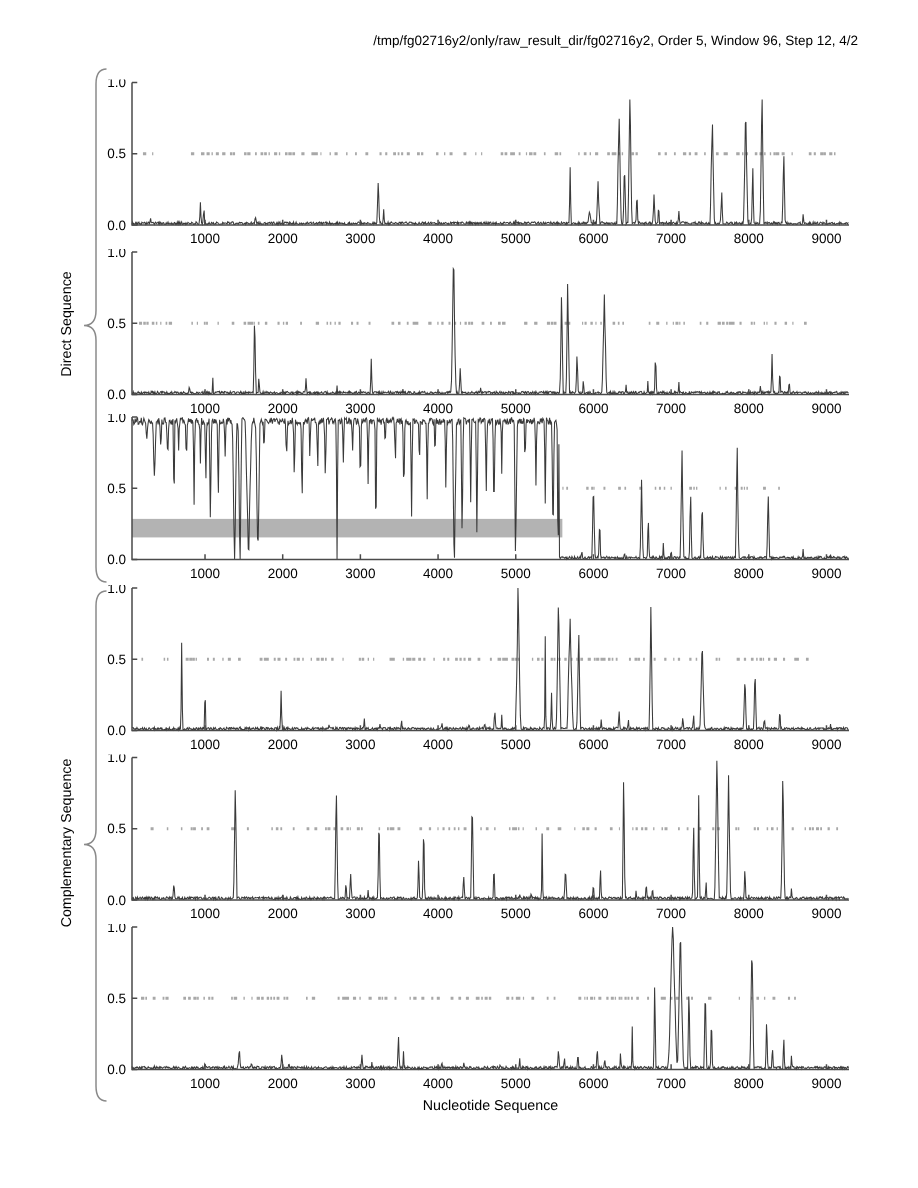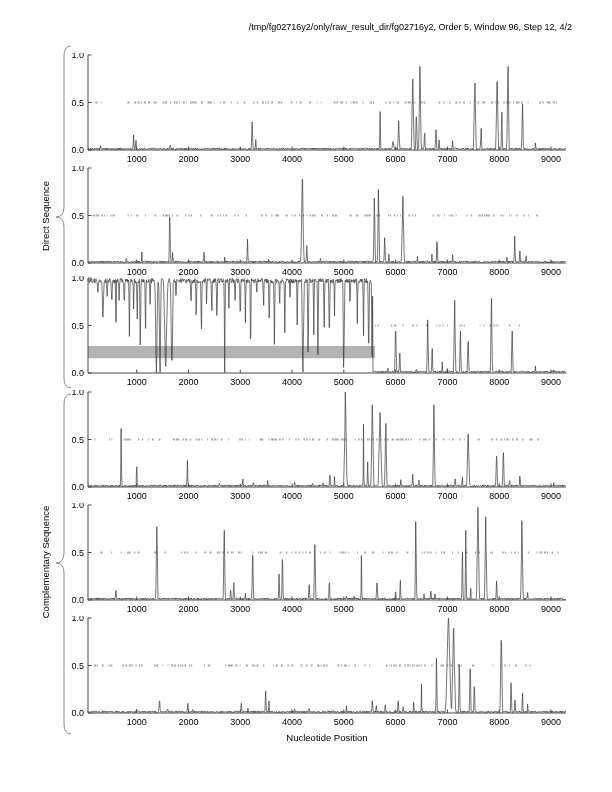--- a/index.html
+++ b/index.html
@@ -215,6 +215,6 @@
     <text x="488.9815817984832" y="109" text-anchor="middle" font-size="9" fill="#000000">9000</text>
   </svg>
 
-<div class="xlabel">Nucleotide Position</div>
+<div class="xlabel">Nucleotide Sequence</div>
 
 </body></html>

